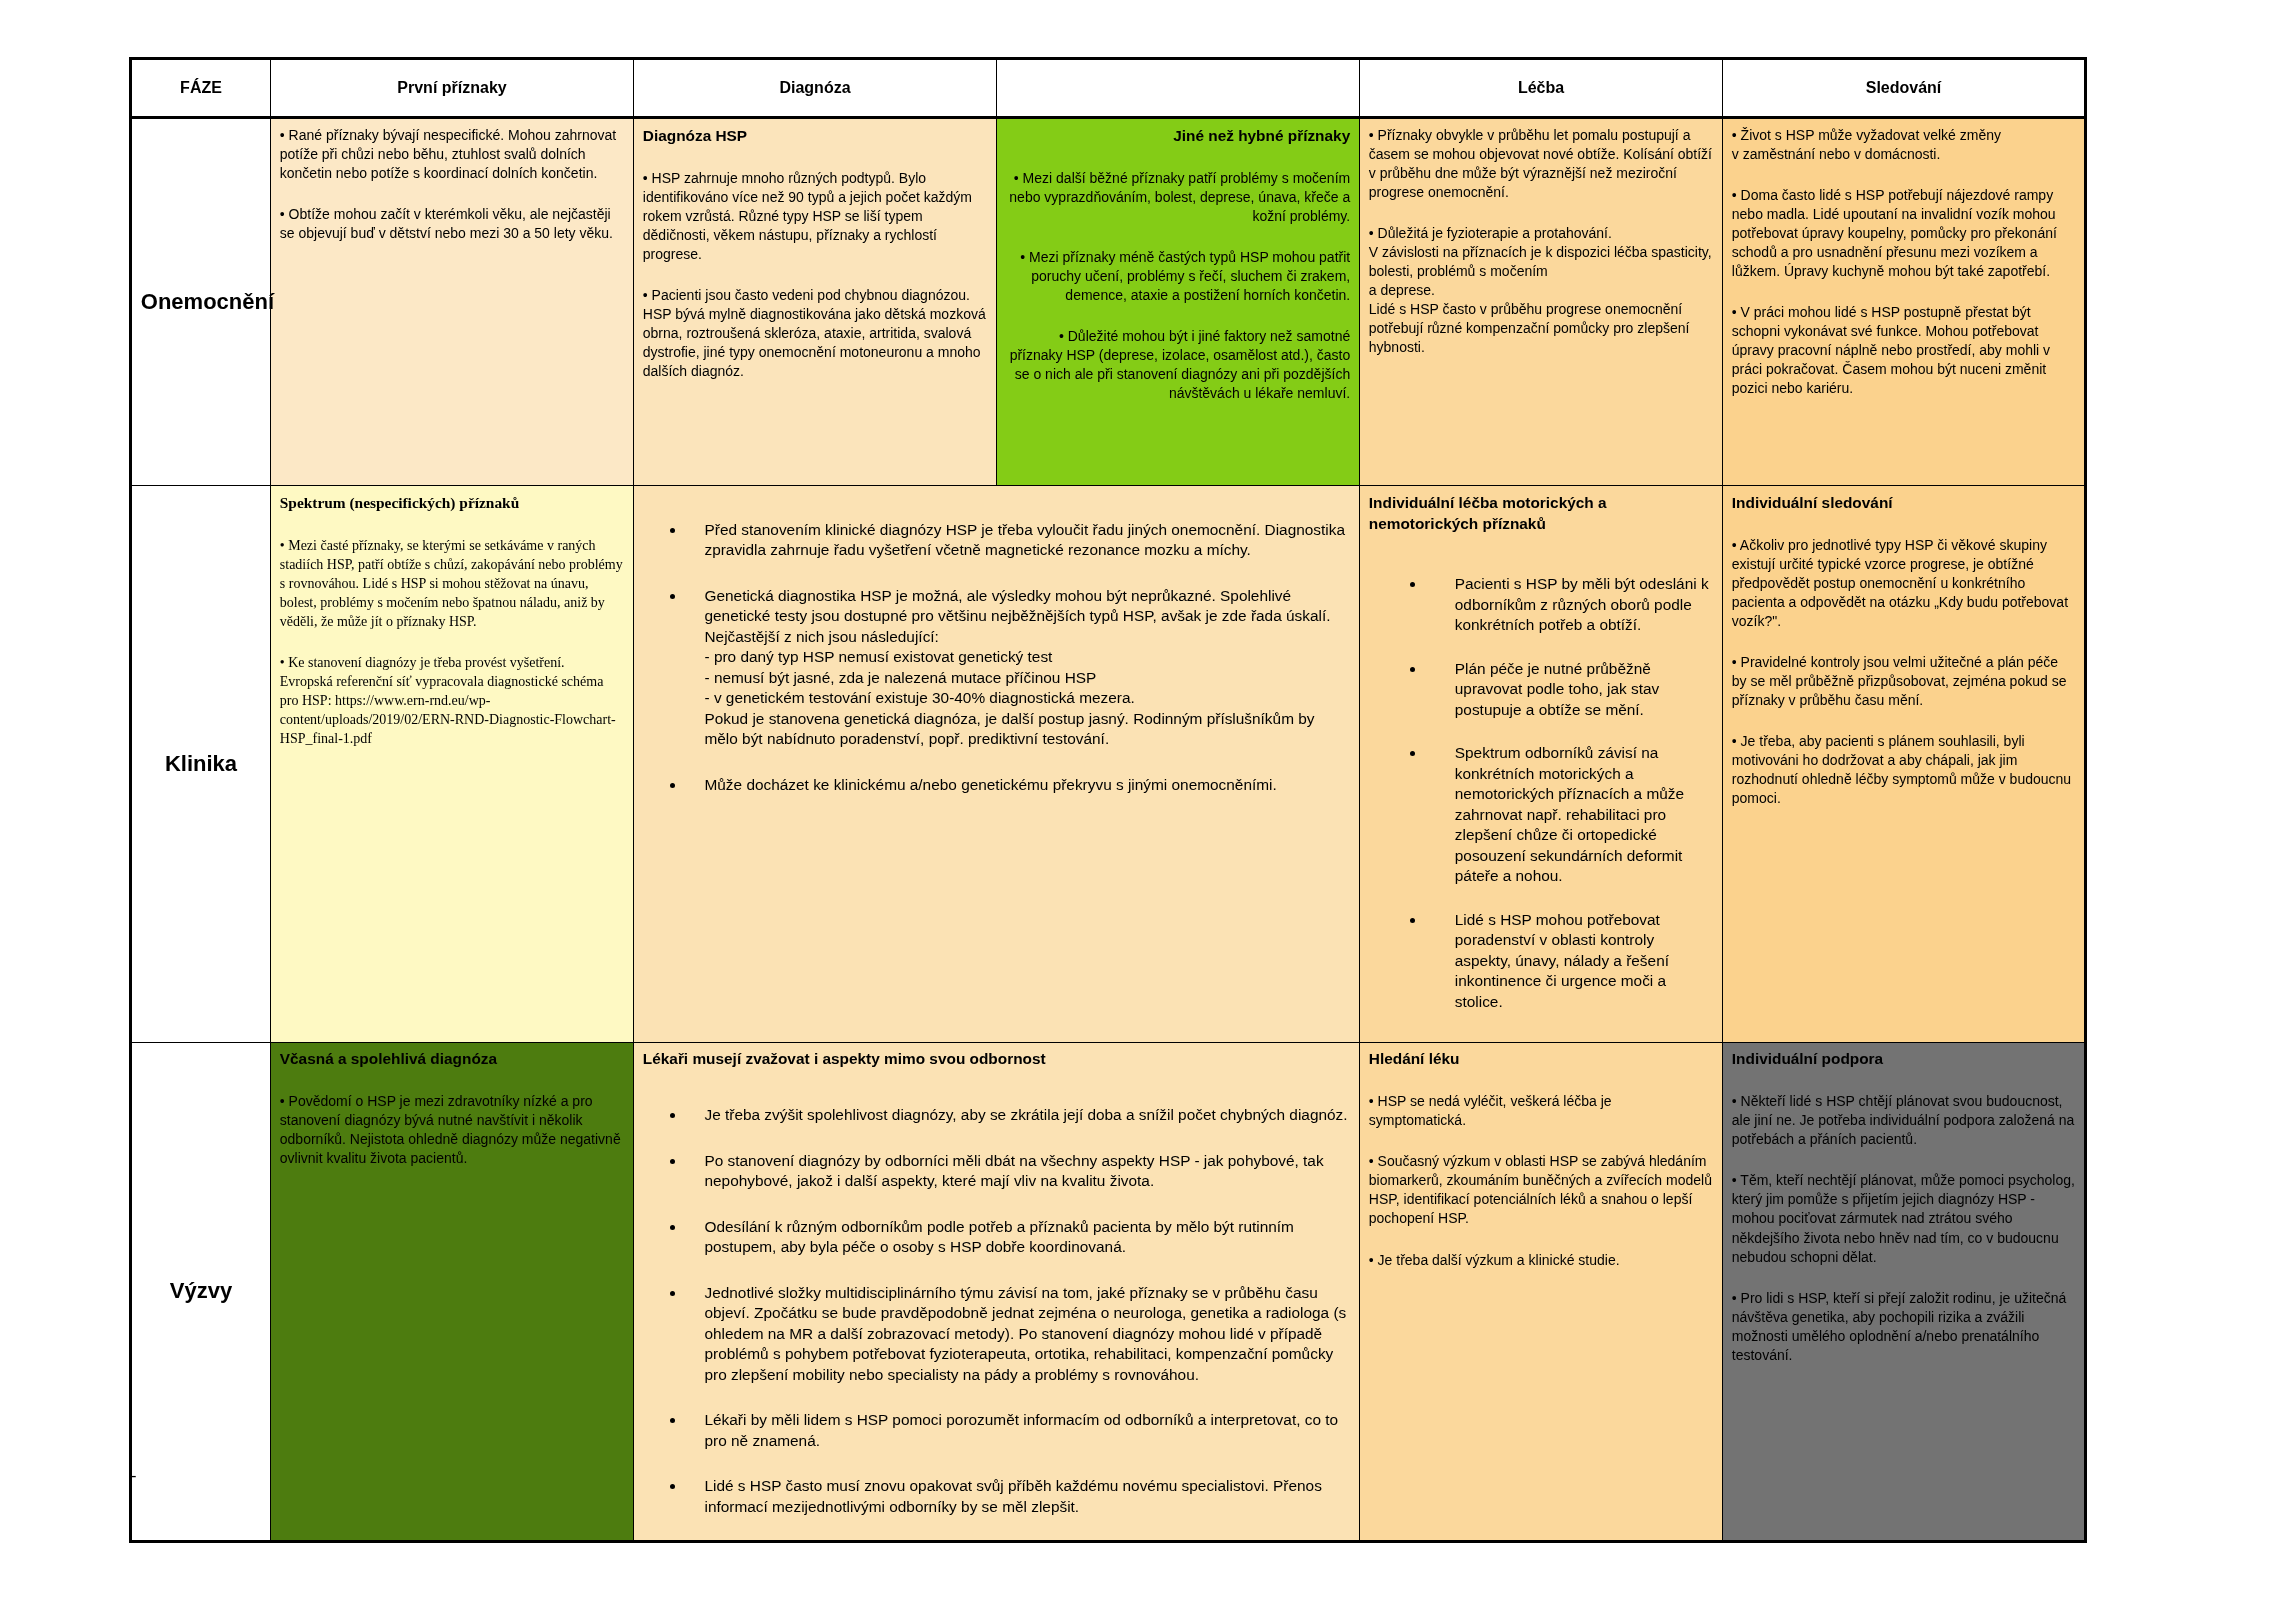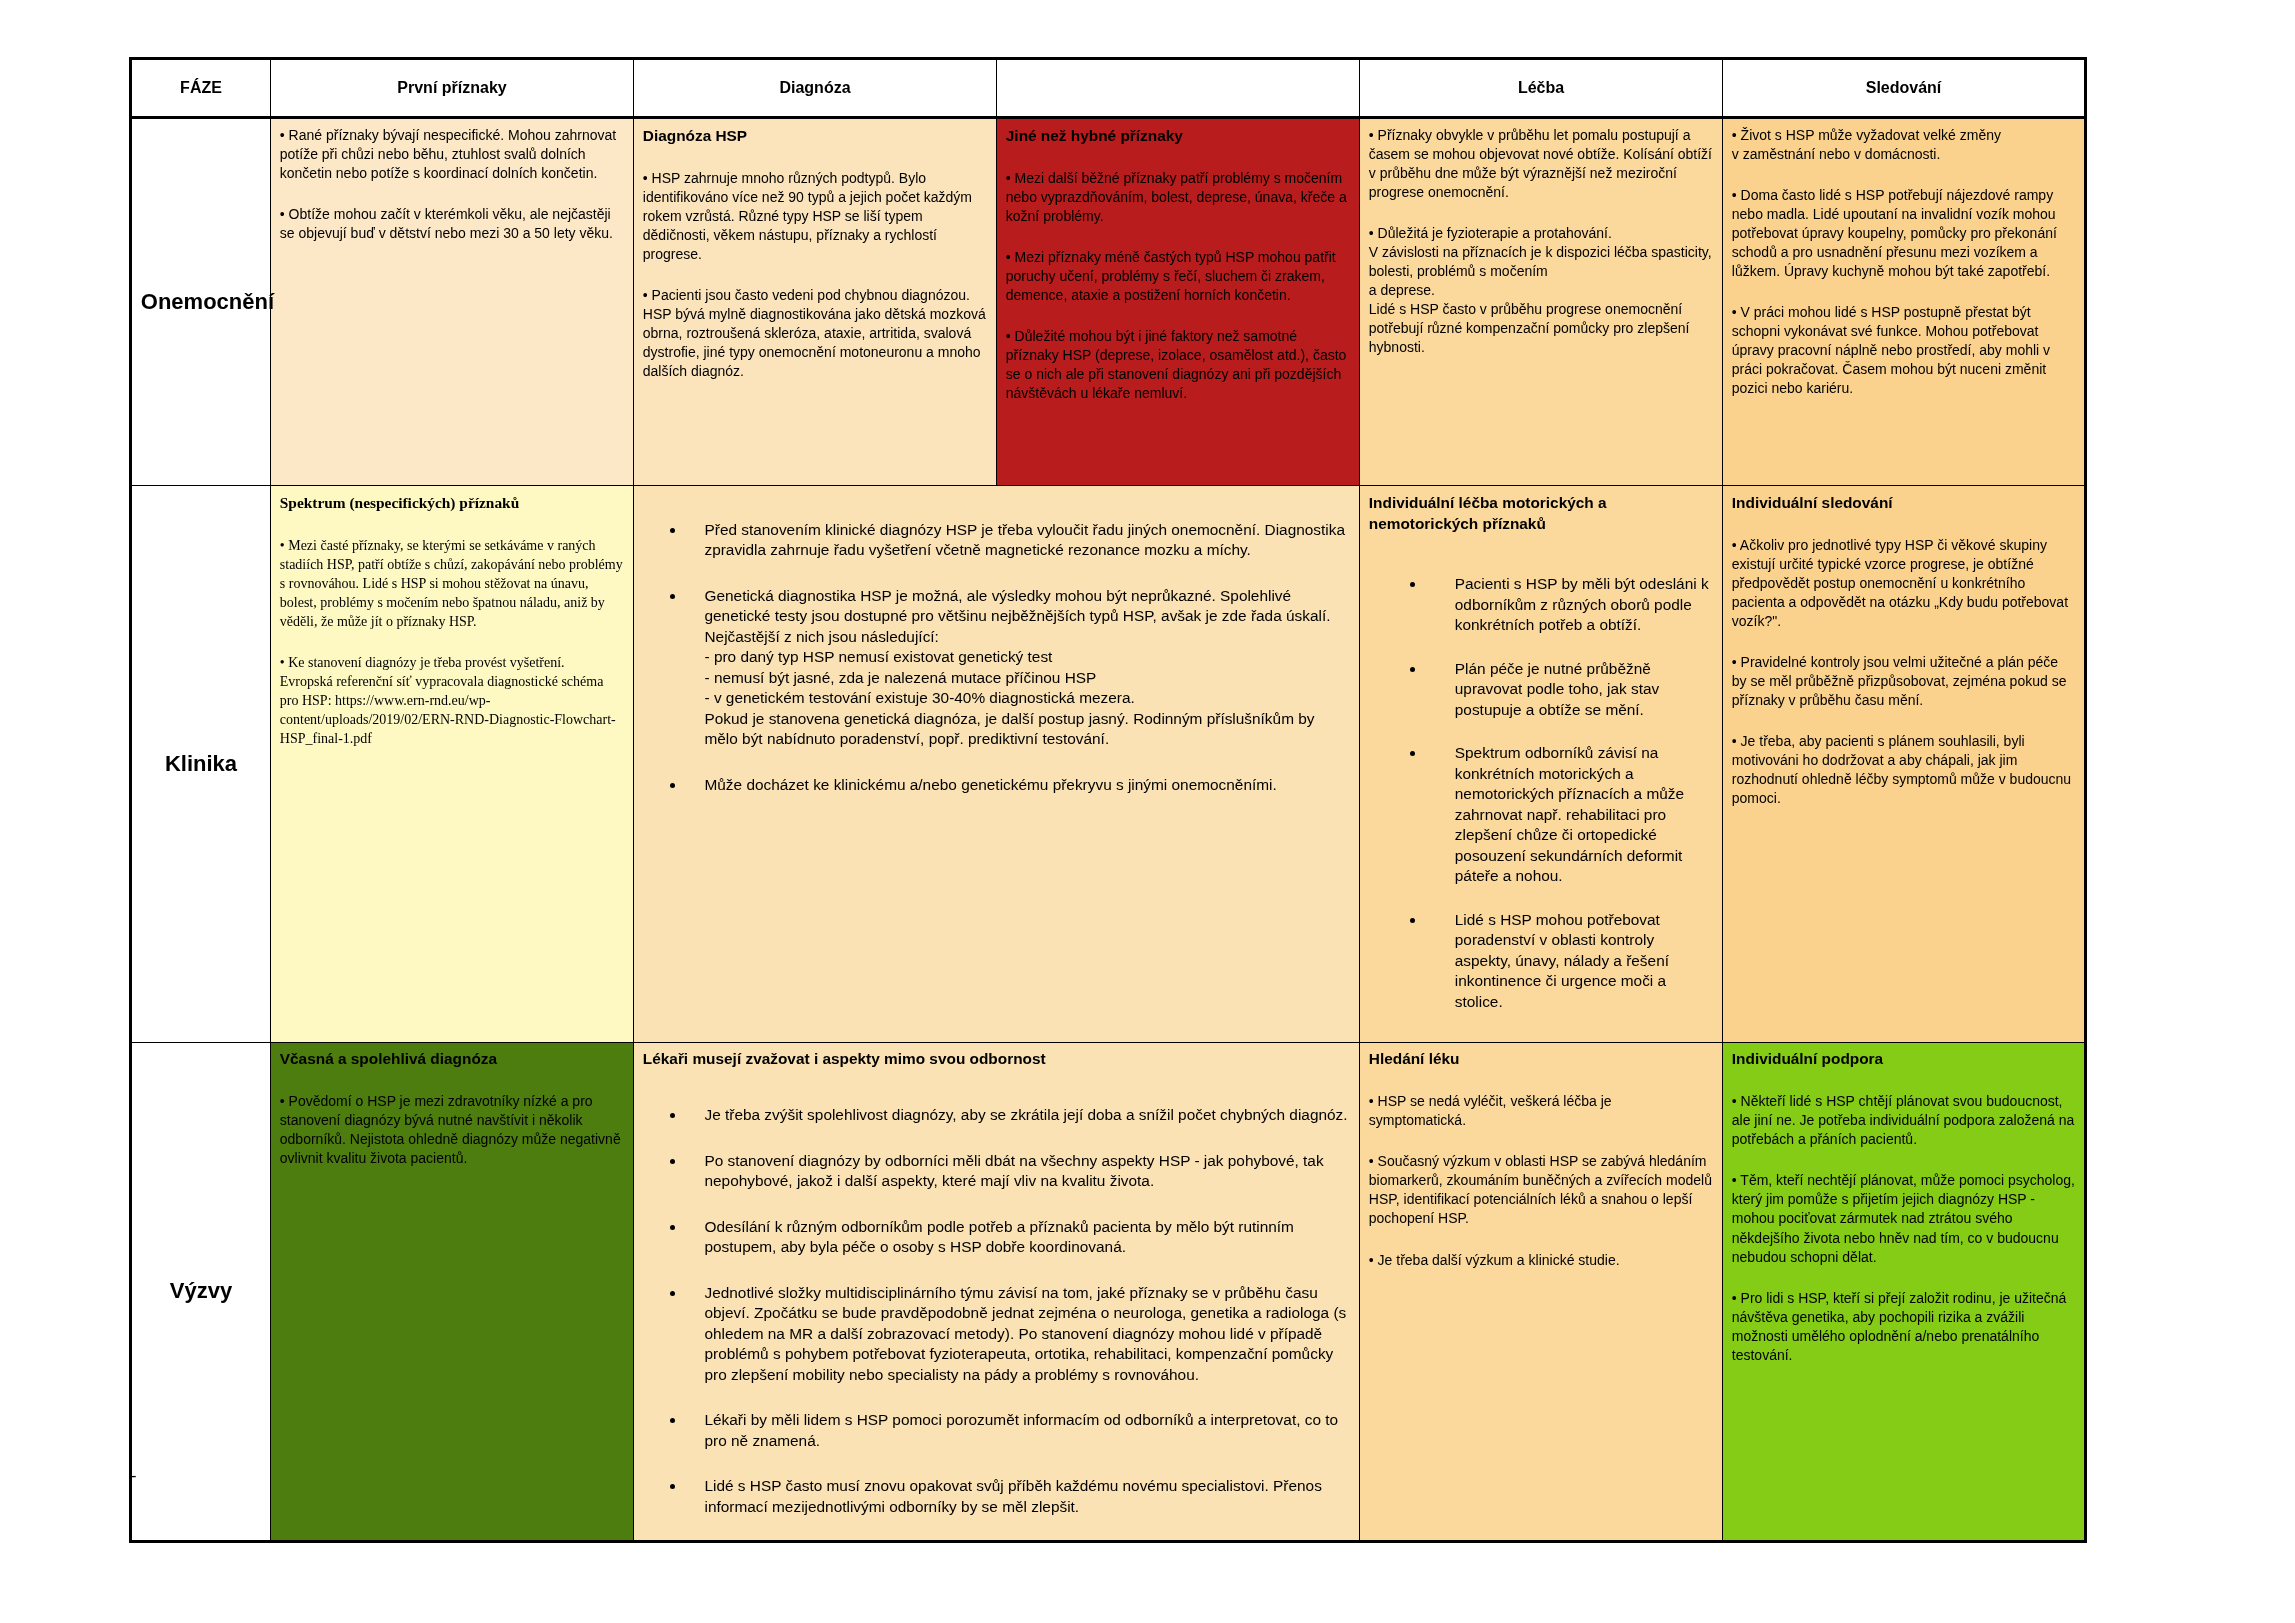--- a/index.html
+++ b/index.html
@@ -118,7 +118,7 @@
         <p class="para">• HSP zahrnuje mnoho různých podtypů. Bylo identifikováno více než 90 typů a jejich počet každým rokem vzrůstá. Různé typy HSP se liší typem dědičnosti, věkem nástupu, příznaky a rychlostí progrese.</p>
         <p class="para">• Pacienti jsou často vedeni pod chybnou diagnózou. HSP bývá mylně diagnostikována jako dětská mozková obrna, roztroušená skleróza, ataxie, artritida, svalová dystrofie, jiné typy onemocnění motoneuronu a mnoho dalších diagnóz.</p>
       </td>
-      <td style="background-color: #b91c1c;">
+      <td style="background-color: #84cc16; text-align: right;">
         <p class="cell-title">Jiné než hybné příznaky</p>
         <p class="para">• Mezi další běžné příznaky patří problémy s močením nebo vyprazdňováním, bolest, deprese, únava, křeče a kožní problémy.</p>
         <p class="para">• Mezi příznaky méně častých typů HSP mohou patřit poruchy učení, problémy s řečí, sluchem či zrakem, demence, ataxie a postižení horních končetin.</p>

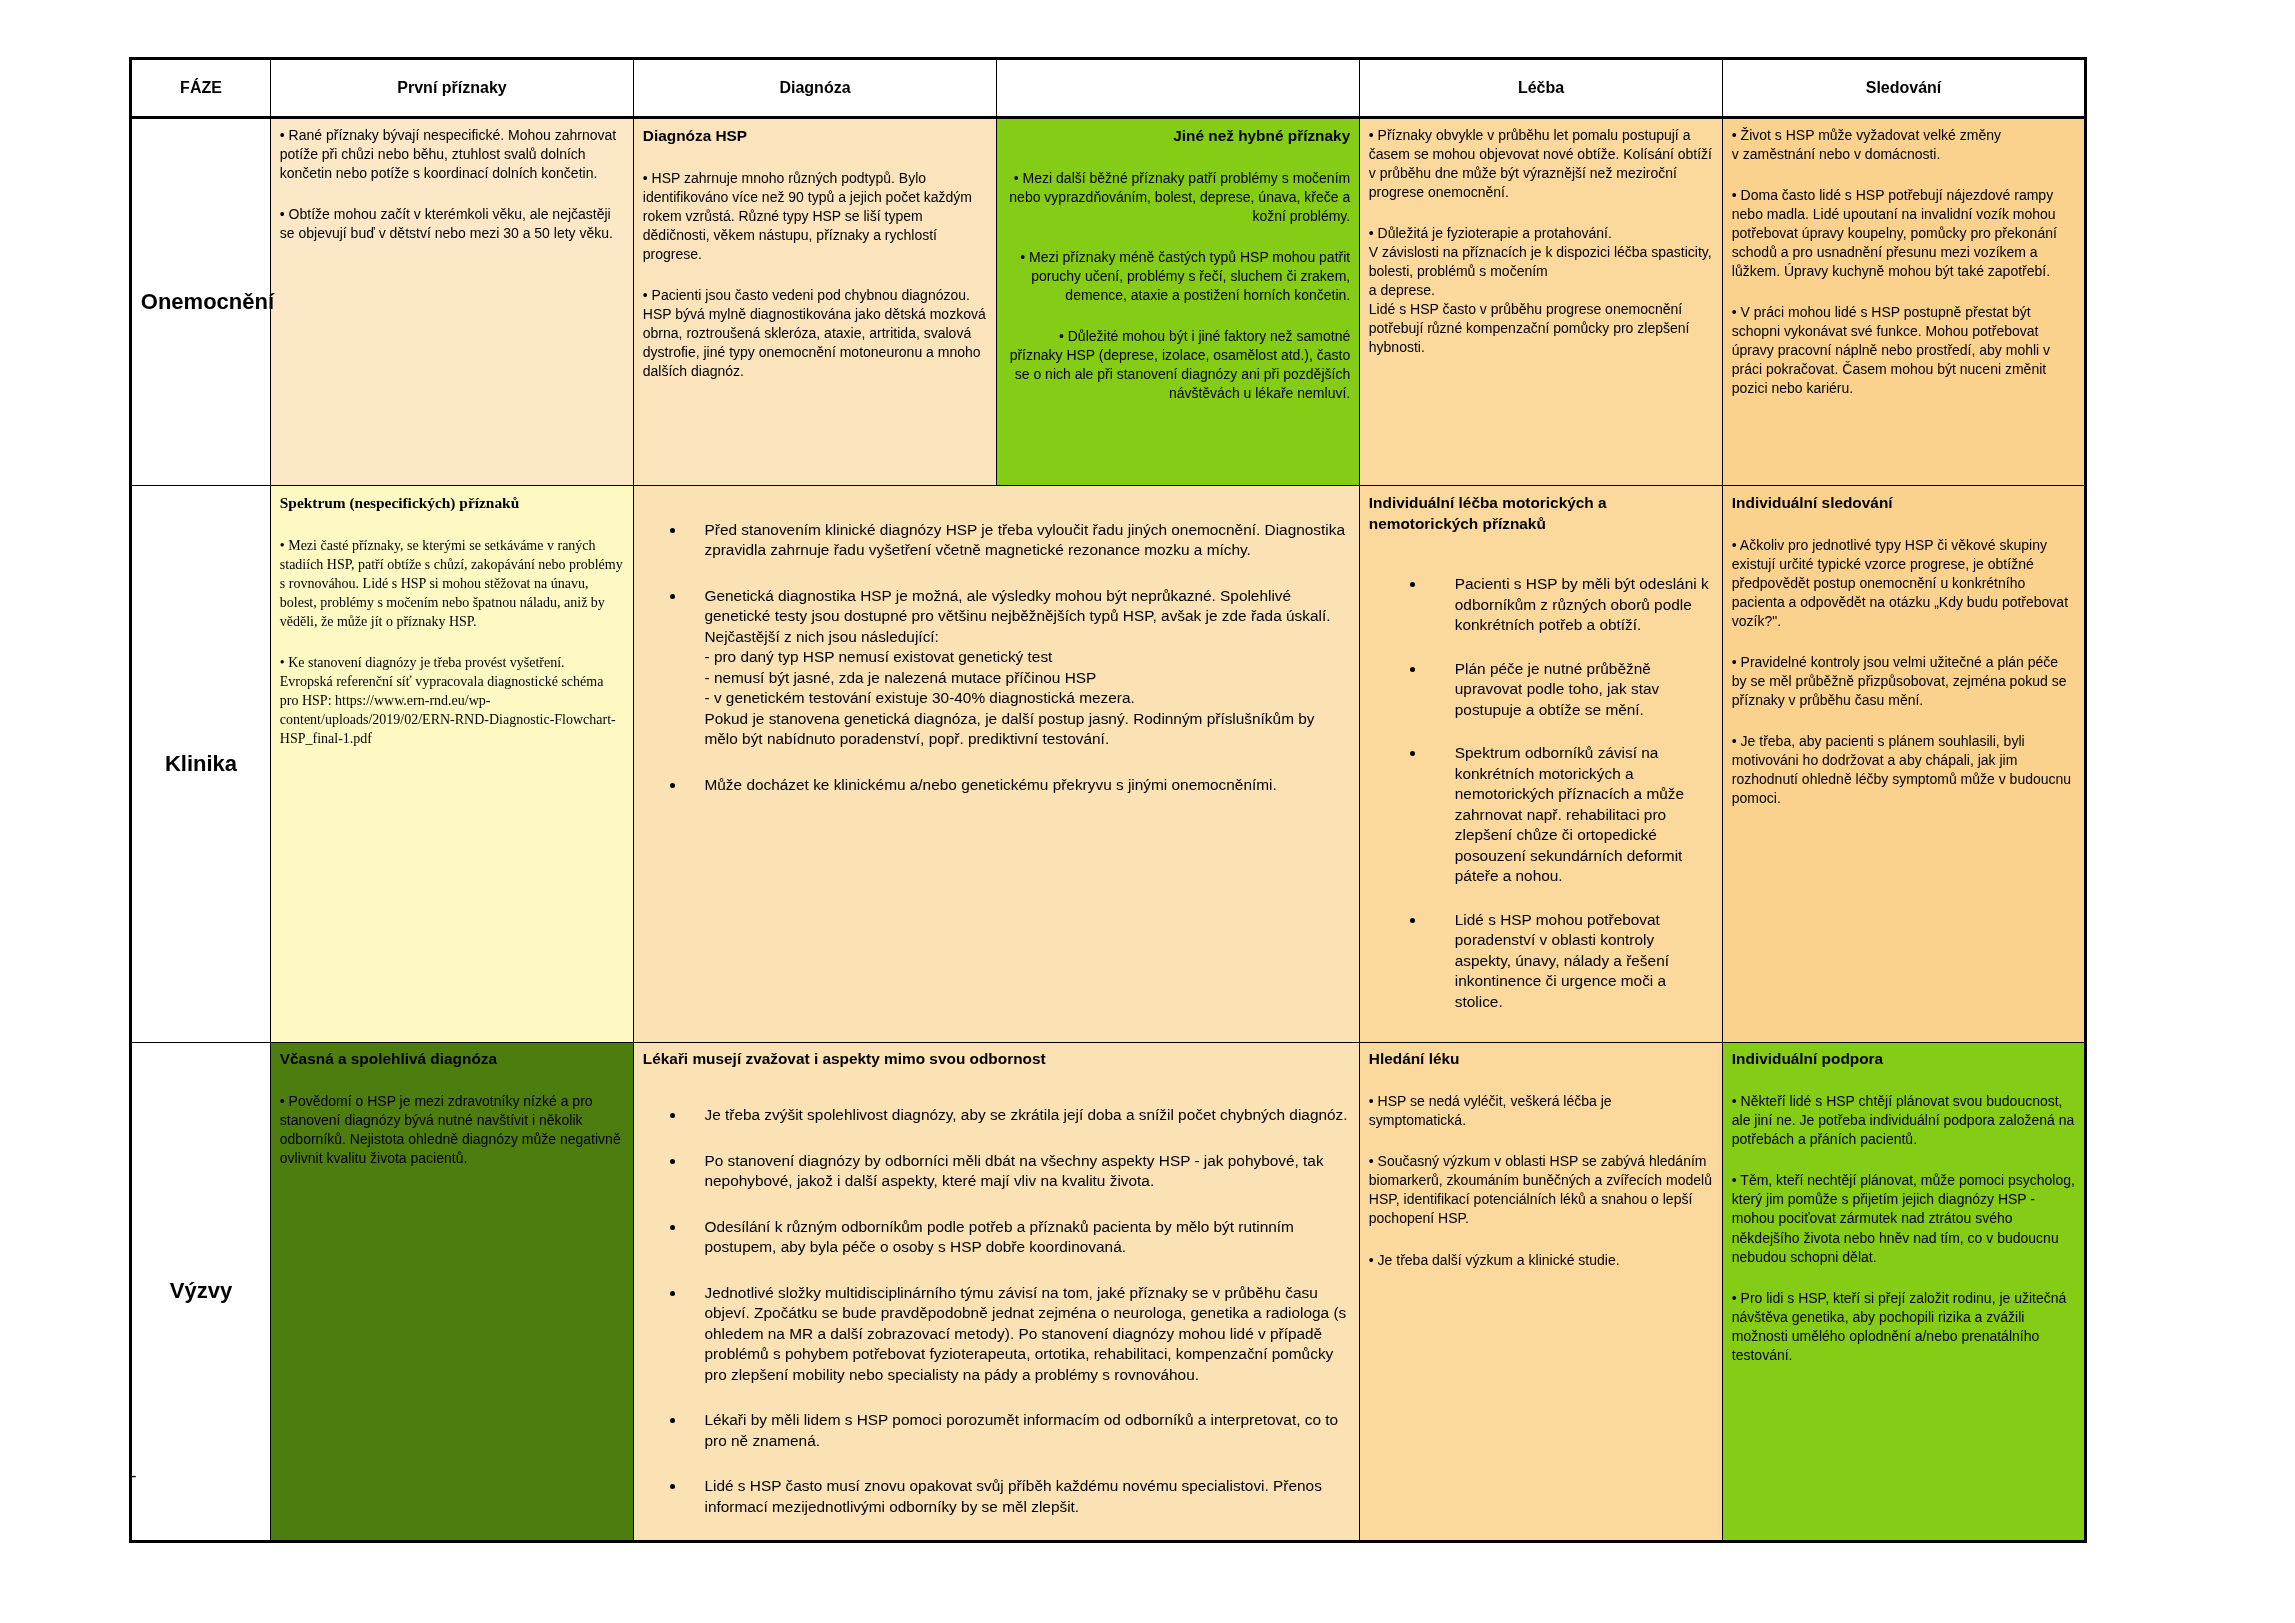--- a/index.html
+++ b/index.html
@@ -199,7 +199,7 @@
         <p class="para">• Současný výzkum v oblasti HSP se zabývá hledáním biomarkerů, zkoumáním buněčných a zvířecích modelů HSP, identifikací potenciálních léků a snahou o lepší pochopení HSP.</p>
         <p class="para">• Je třeba další výzkum a klinické studie.</p>
       </td>
-      <td style="background-color: #84cc16;">
+      <td style="background-color: #737373;">
         <p class="cell-title">Individuální podpora</p>
         <p class="para">• Někteří lidé s HSP chtějí plánovat svou budoucnost, ale jiní ne. Je potřeba individuální podpora založená na potřebách a přáních pacientů.</p>
         <p class="para">• Těm, kteří nechtějí plánovat, může pomoci psycholog, který jim pomůže s přijetím jejich diagnózy HSP - mohou pociťovat zármutek nad ztrátou svého někdejšího života nebo hněv nad tím, co v budoucnu nebudou schopni dělat.</p>

